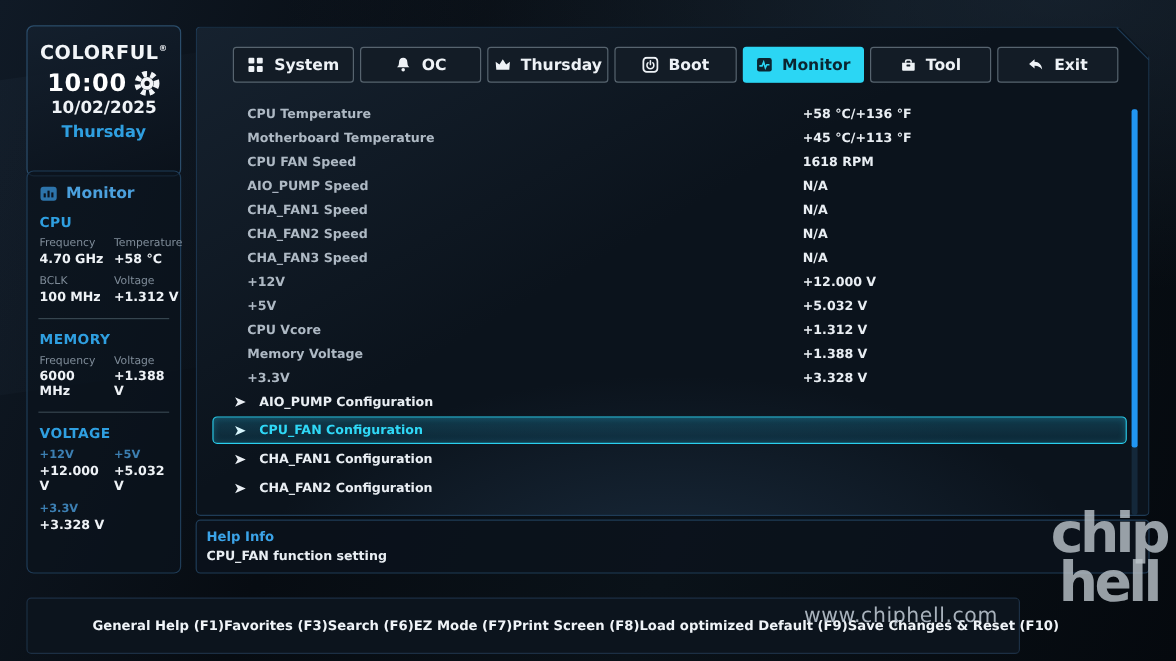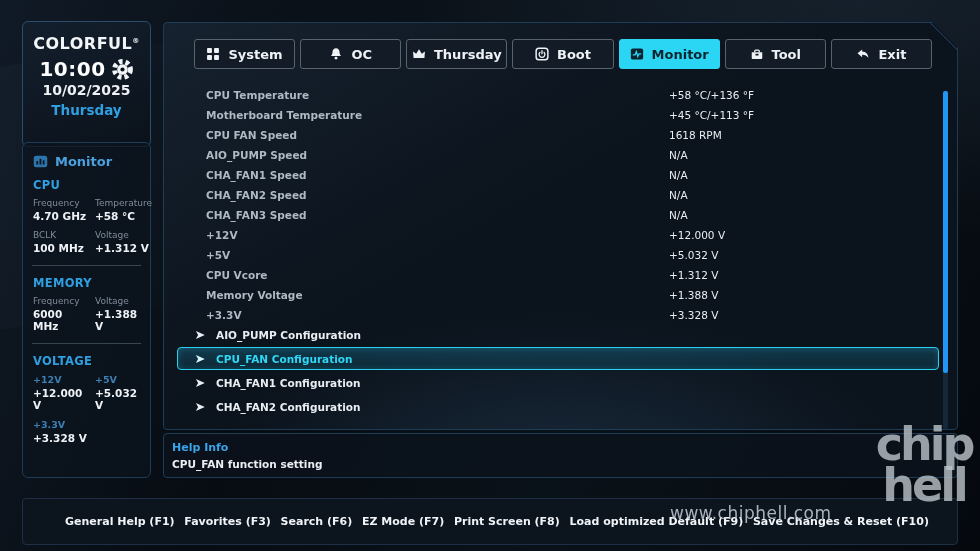--- a/index.html
+++ b/index.html
@@ -77,7 +77,7 @@
   .rows { position:absolute; left:42px; top:62px; width:720px; }
   .row { height:20px; display:flex; align-items:center; }
   .row .lbl { width:463px; color:#aeb9c4; font-size:10.5px; font-weight:bold; }
-  .row .val { color:#e9eef3; font-size:10.5px; font-weight:normal; }
+  .row .val { color:#e9eef3; font-size:10.5px; font-weight:bold; }
 
   .configs { position:absolute; left:13px; top:300px; width:762px; }
   .config-row {

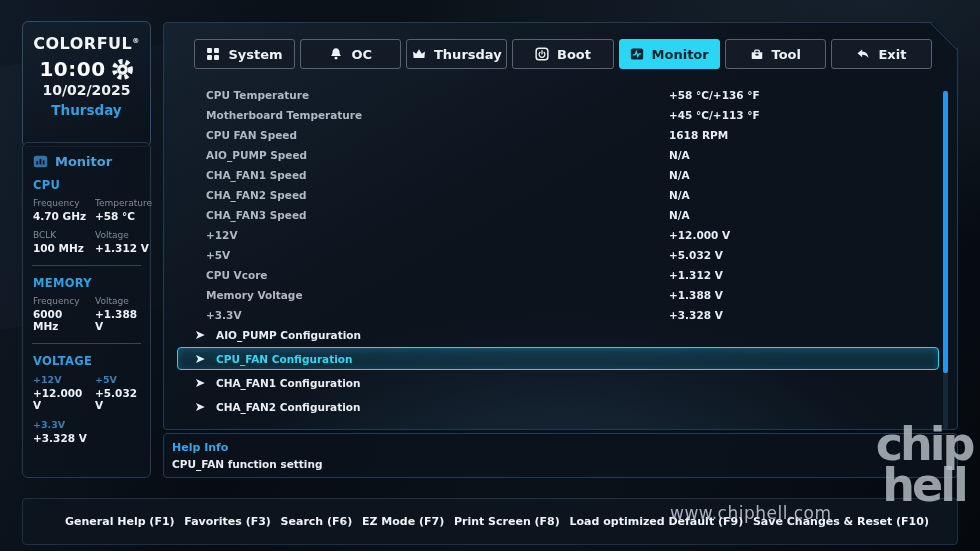--- a/index.html
+++ b/index.html
@@ -108,10 +108,10 @@
 
   
   .footer {
-    position:absolute; left:22px; top:498px; width:936px; height:47px;
+    position:absolute; left:22px; top:498px; width:828px; height:47px;
     border:1px solid #1c2f44; border-radius:4px; background:#0c141d;
     display:flex; align-items:center; justify-content:space-between;
-    padding:0 28px 0 42px;
+    padding:0 28px 0 54px;
   }
   .footer-item { color:#f0f4f8; font-size:11px; font-weight:bold; white-space:nowrap; }
 

